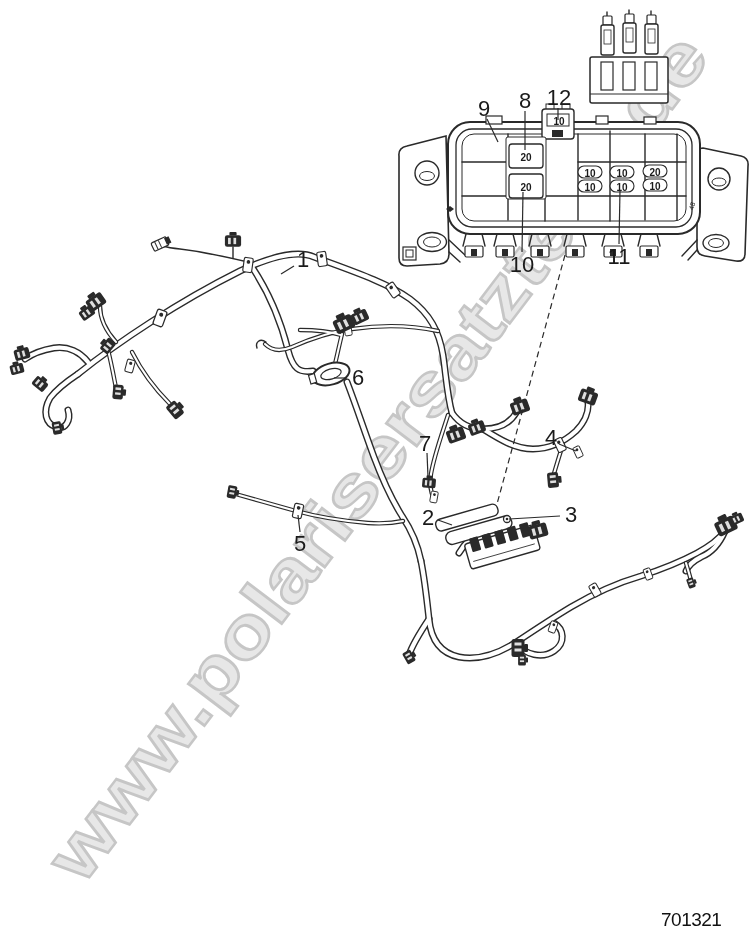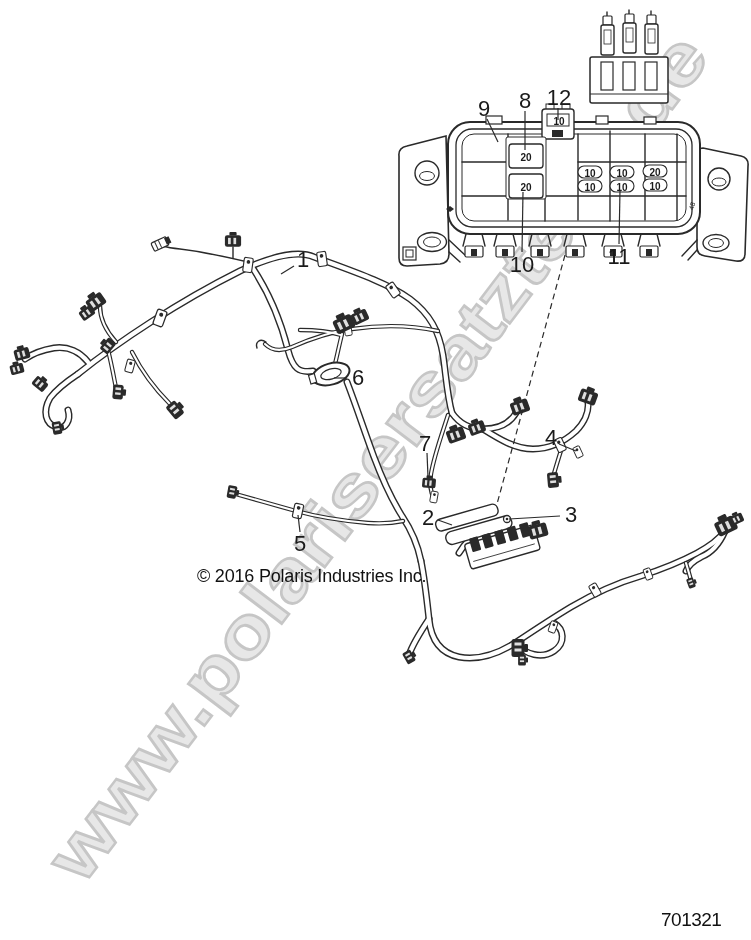--- a/index.html
+++ b/index.html
@@ -329,7 +329,6 @@
       </g>
   </svg>
 
-  <div class="copyright">© 2016 Polaris Industries Inc.</div>
   <div class="partnum">701321</div>
 </div>
 

